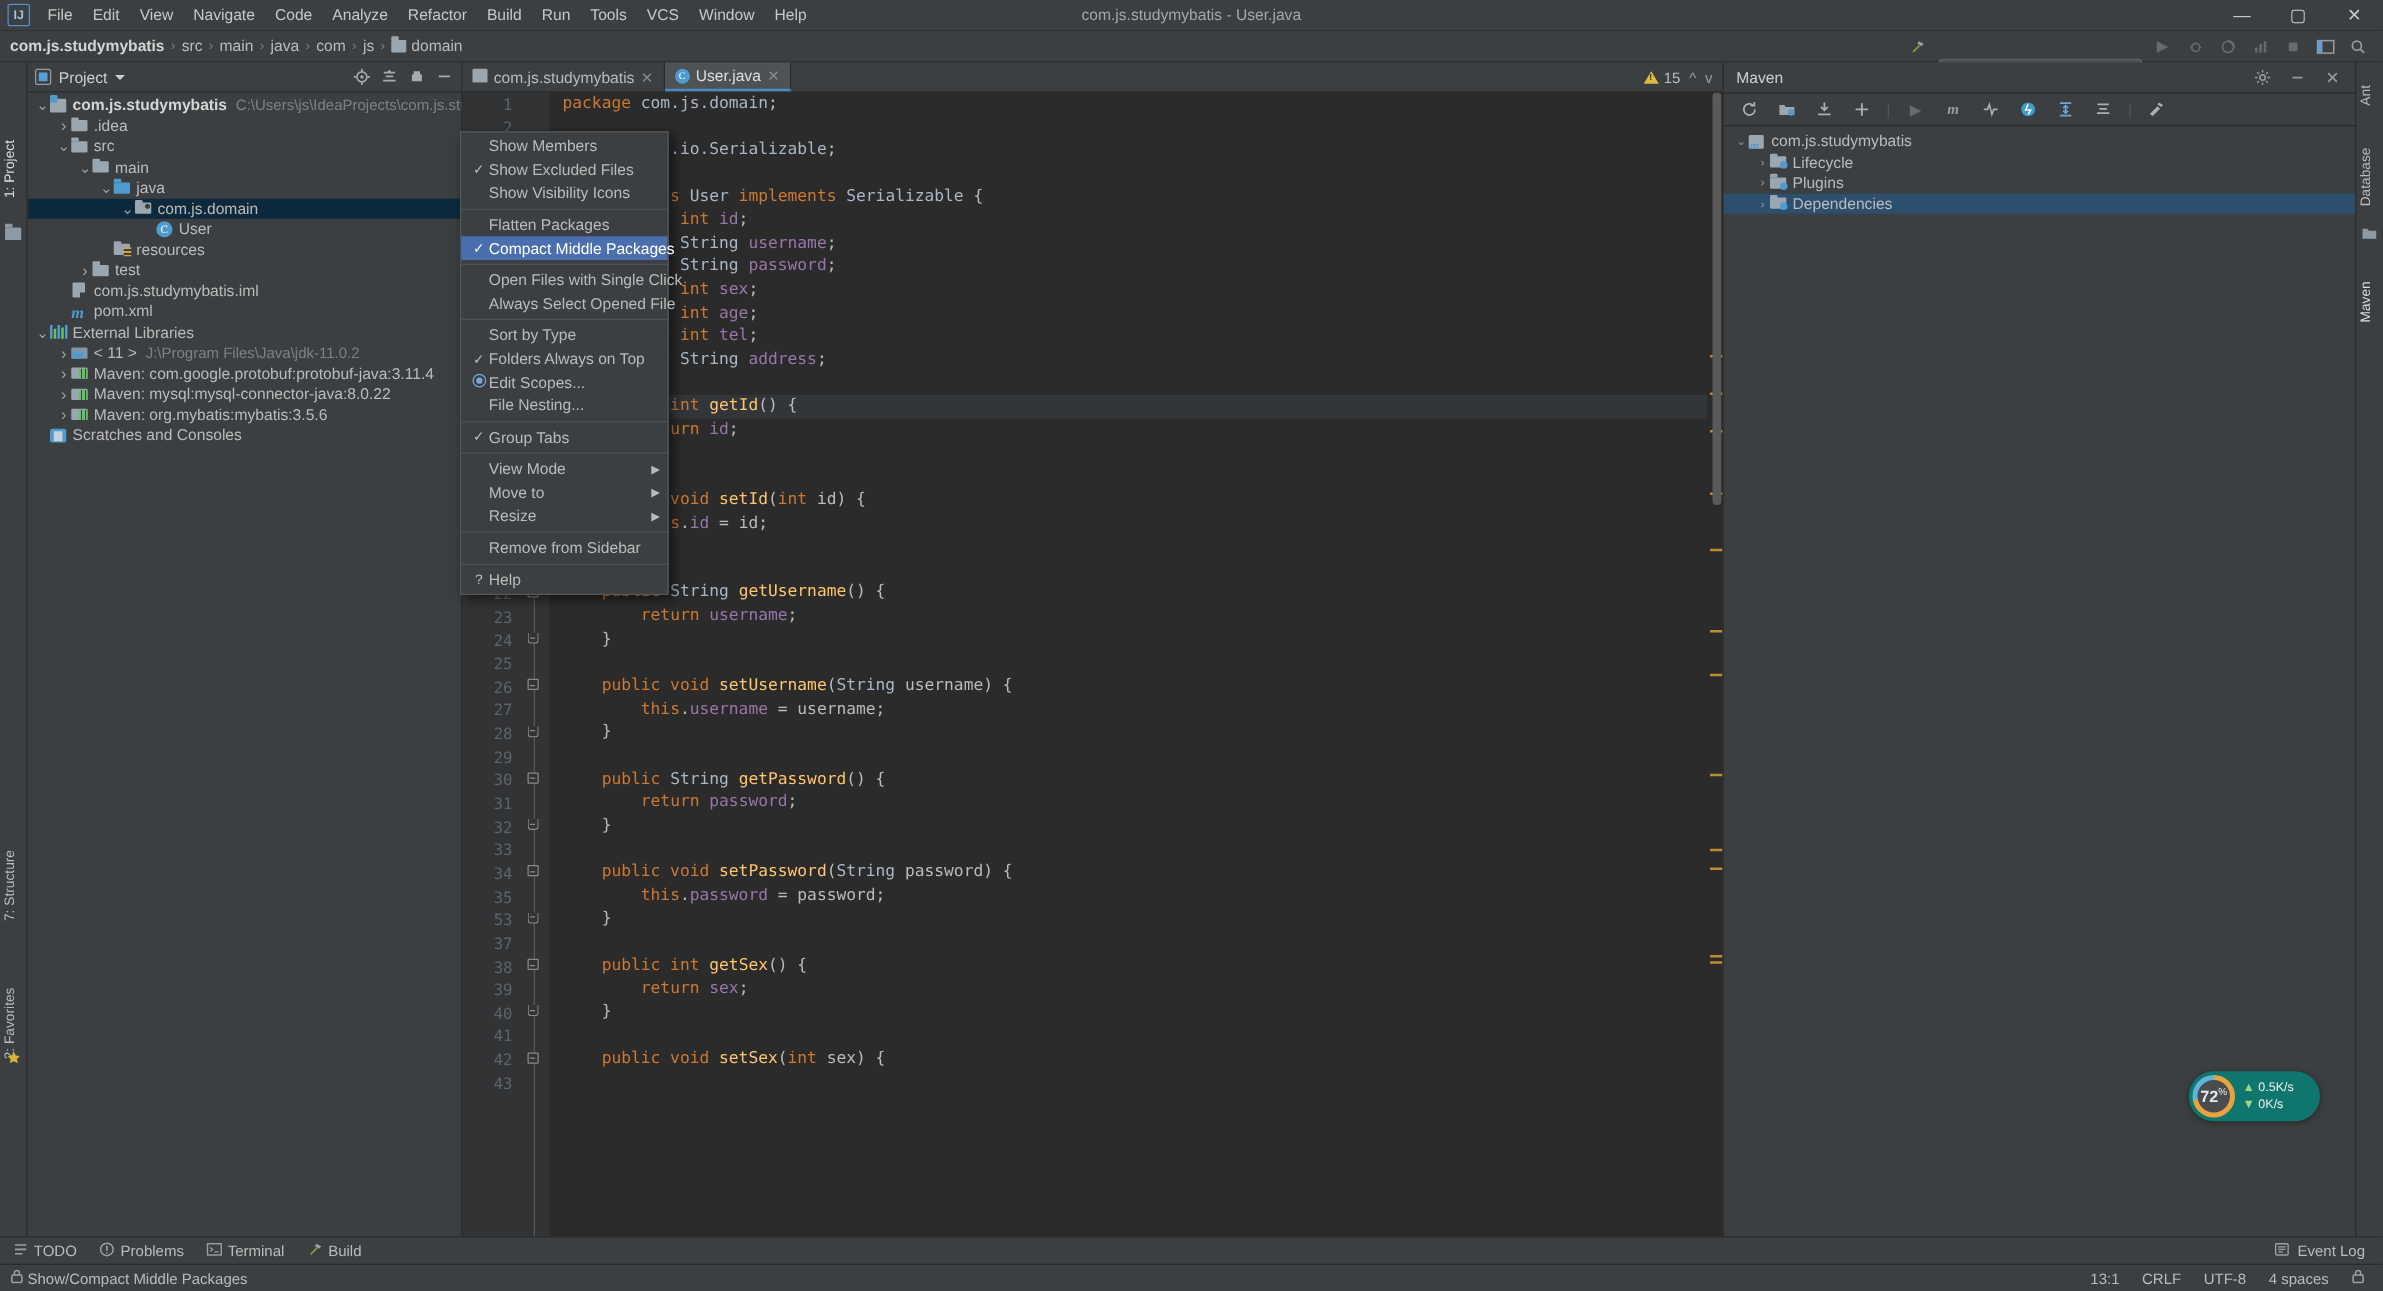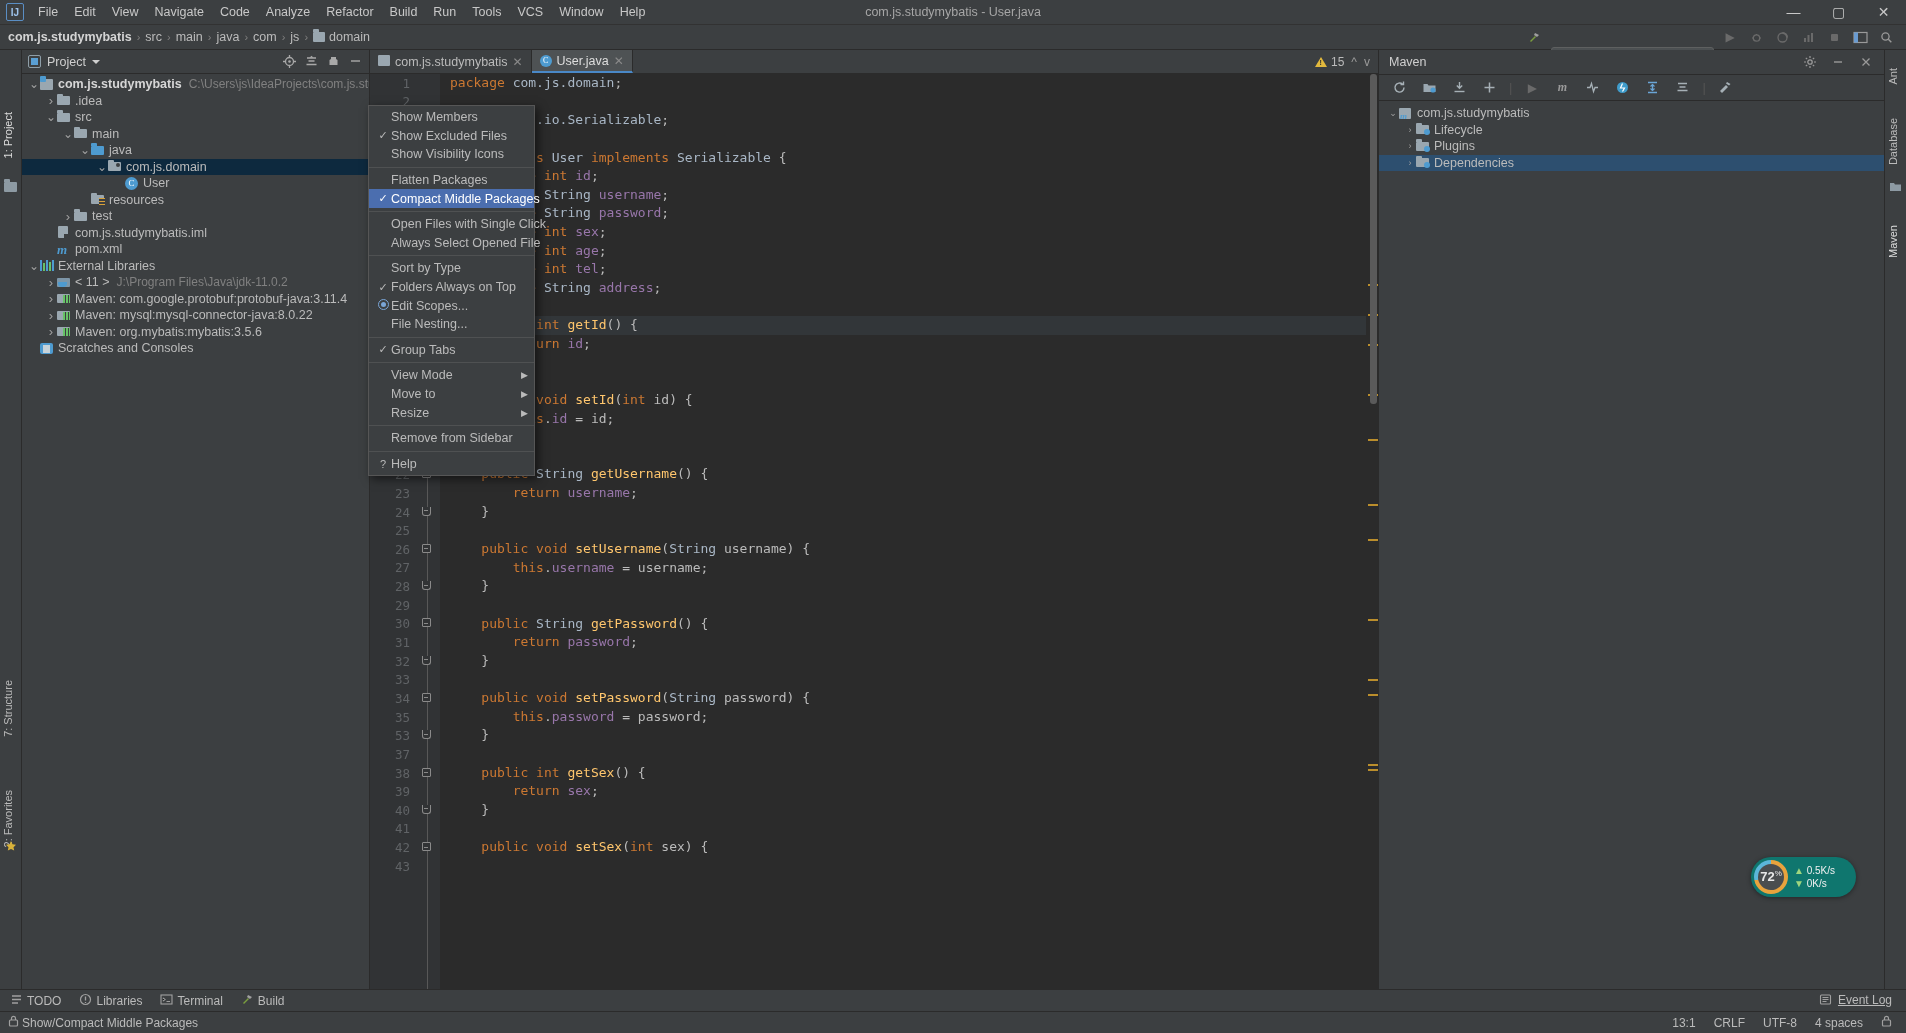--- a/index.html
+++ b/index.html
@@ -974,7 +974,7 @@
             <circle cx="6.5" cy="6.5" r="5" fill="none" stroke="#a0a0a0" stroke-width="1.2"></circle>
             <path d="M6.5 3.5v4M6.5 9v1" stroke="#a0a0a0" stroke-width="1.3"></path>
           </svg></span>
-        <span>Libraries</span>
+        <span>Problems</span>
       </div>
       <div class="tb-item">
         <span><svg width="13" height="13" viewBox="0 0 13 13">

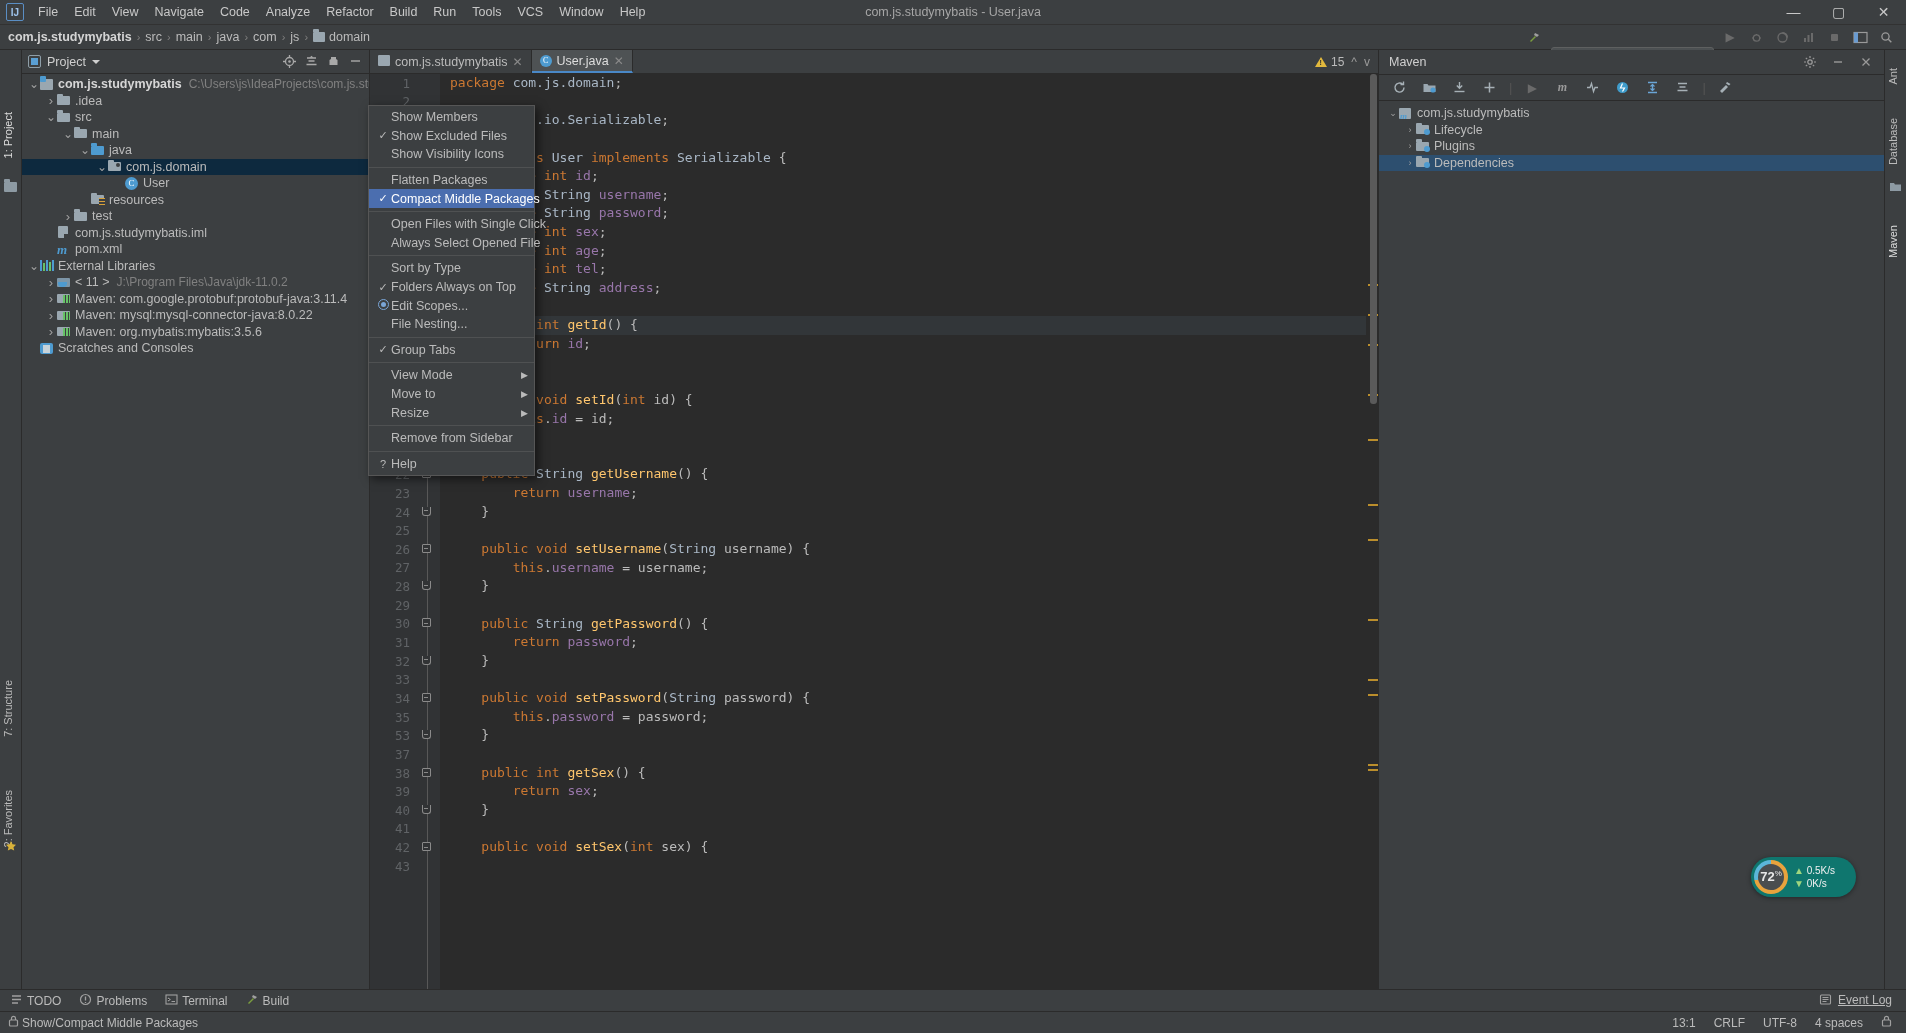--- a/index.html
+++ b/index.html
@@ -167,7 +167,7 @@
   .toolbar-bottom{ height:22px; background:#3c3f41; display:flex; align-items:center; gap:18px;
                    padding-left:10px; border-top:1px solid #2b2b2b; flex:0 0 22px; font-size:12px; }
   .tb-item{ display:flex; align-items:center; gap:4px; color:#bbb; }
-  .tb-right{ margin-left:auto; display:flex; align-items:flex-start; gap:6px; padding-right:14px;text-decoration:underline; }
+  .tb-right{ margin-left:auto; display:flex; align-items:center; gap:6px; padding-right:14px; }
   .statusbar{ height:22px; background:#3c3f41; display:flex; align-items:center; padding-left:8px;
               border-top:1px solid #2b2b2b; flex:0 0 22px; font-size:12px; color:#bbb; }
   .sb-right{ margin-left:auto; display:flex; align-items:center; gap:18px; padding-right:14px; }

